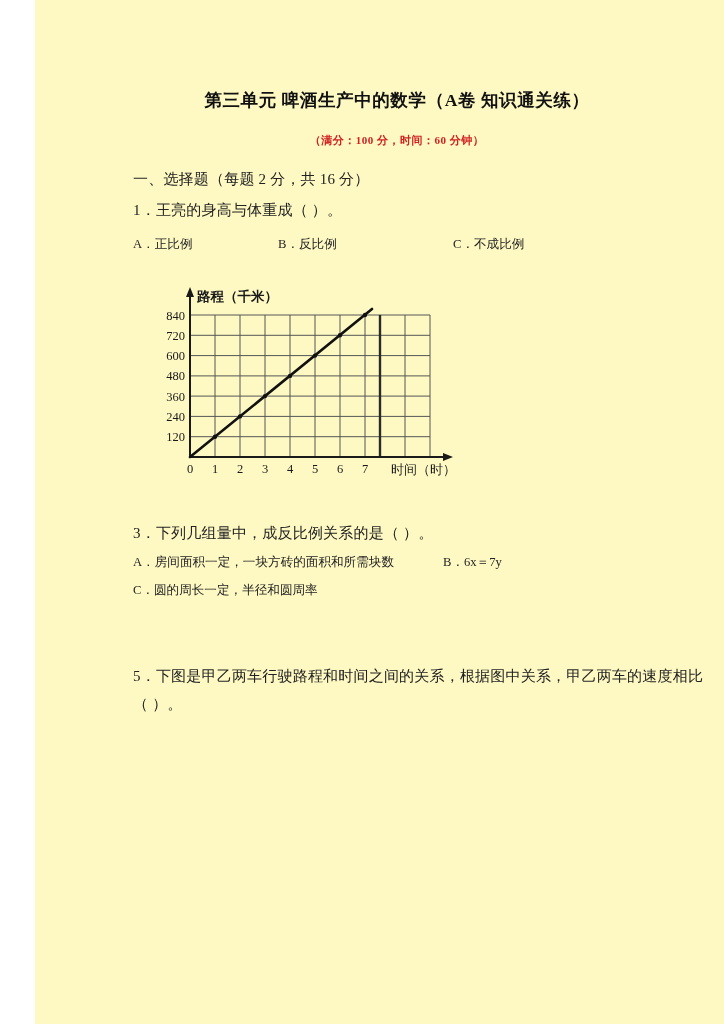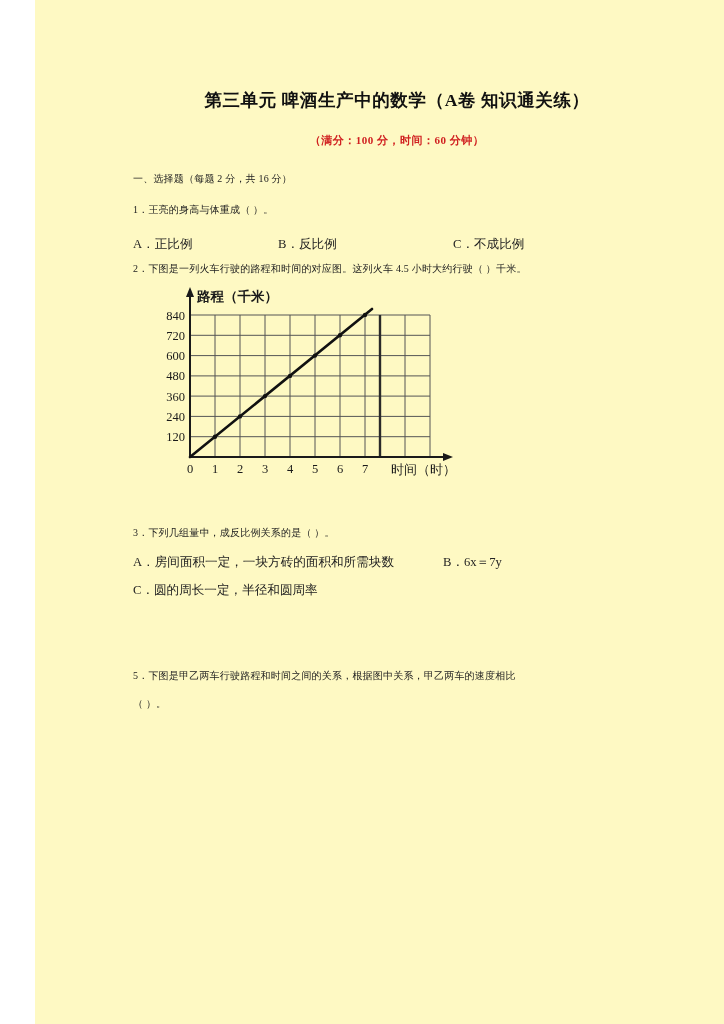--- a/index.html
+++ b/index.html
@@ -51,7 +51,7 @@
   
   .ln {
     position: absolute;
-    font-size: 10px;
+    font-size: 15px;
     line-height: 16px;
     color: #222;
     white-space: nowrap;

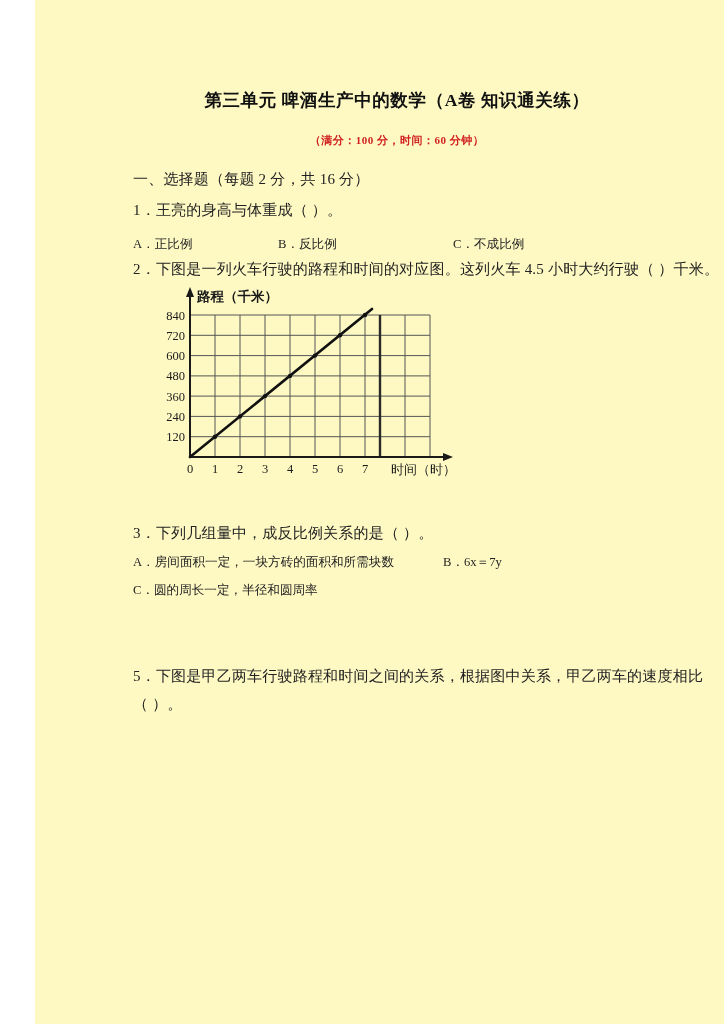--- a/index.html
+++ b/index.html
@@ -97,7 +97,6 @@
     <span class="op op-a">A．正比例</span><span class="op op-b">B．反比例</span><span class="op">C．不成比例</span>
   </div>
 
-  <div class="ln" style="left:98px; top:261px;">2．下图是一列火车行驶的路程和时间的对应图。这列火车 4.5 小时大约行驶（   ）千米。</div>
 
   <div class="chart">
     <svg width="330" height="200" viewBox="0 0 330 200">

